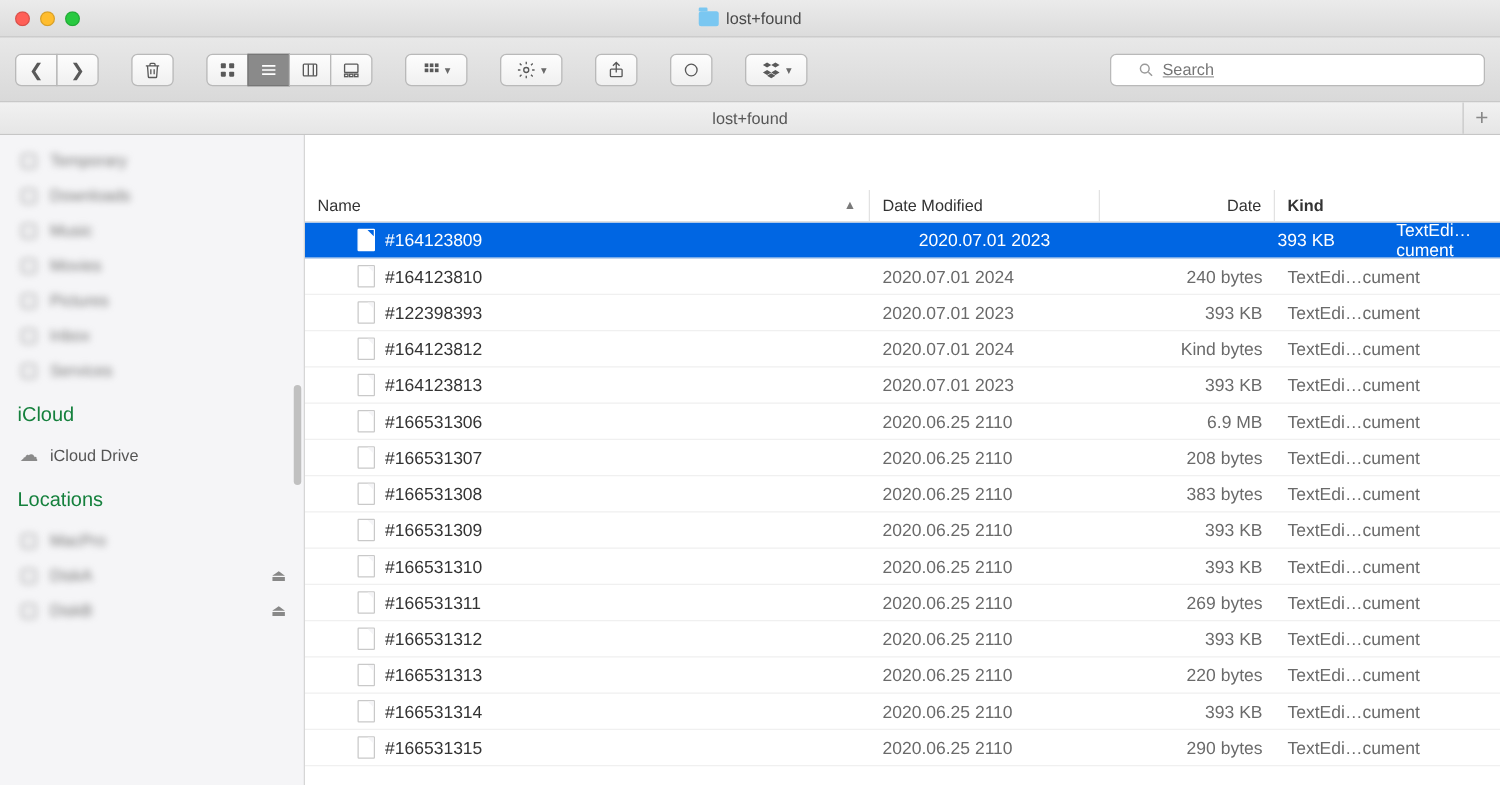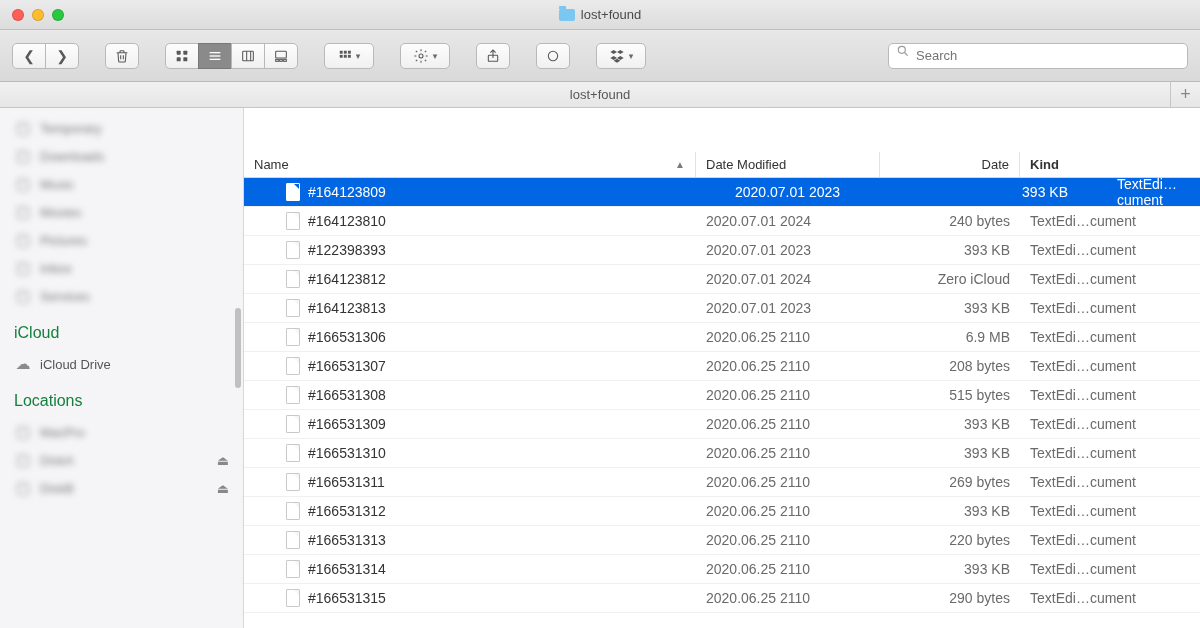--- a/index.html
+++ b/index.html
@@ -65,8 +65,8 @@
 .tb-spacer-sm { width: 6px; }
 .searchbox {
   flex: 1; height: 26px; background: #fff; border: 1px solid #b9b9b9; border-radius: 5px;
-  display: flex; padding: 0 7px; color: #9a9a9a; gap: 6px;
-  max-width: 300px; margin-left: auto;
+  display: flex; align-items: center; padding: 0 21px; color: #9a9a9a; gap: 6px;
+  max-width: 300px; margin-left: auto; text-decoration: underline;
 }
 .searchbox input { border: none; outline: none; font-size: 13px; flex: 1; background: transparent; color: #333; }
 

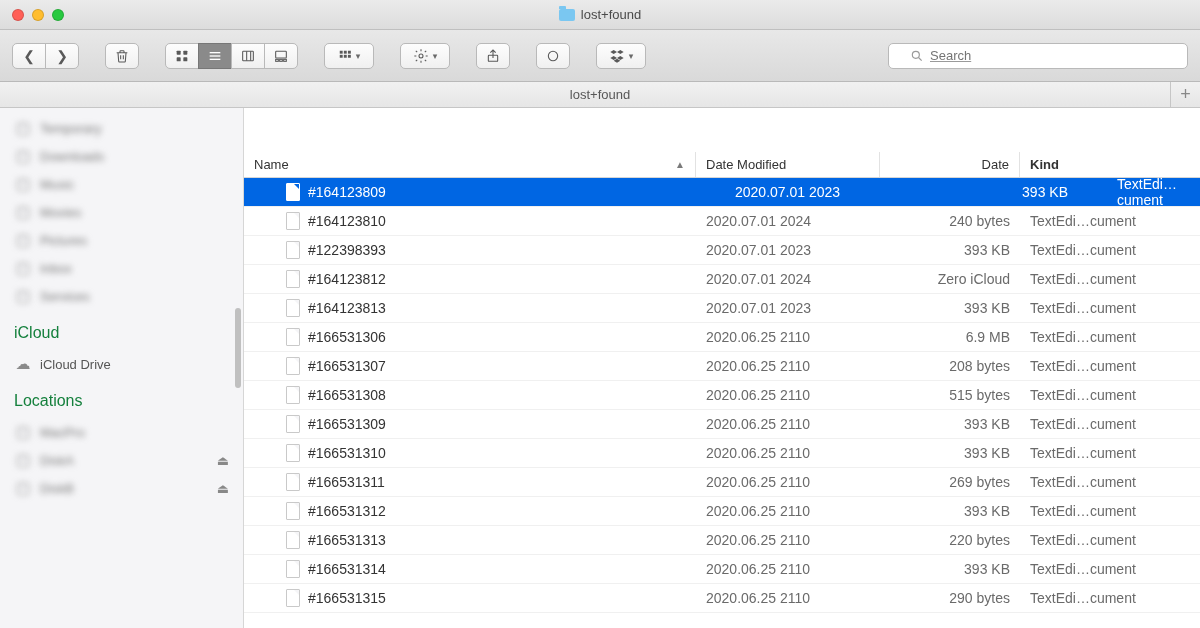--- a/index.html
+++ b/index.html
@@ -372,7 +372,7 @@
             <span>#164123812</span>
           </div>
           <div class="c date">2020.07.01 2024</div>
-          <div class="c size">Zero iCloud</div>
+          <div class="c size">Kind bytes</div>
           <div class="c kind">TextEdi…cument</div>
         </div>
         <div class="row">

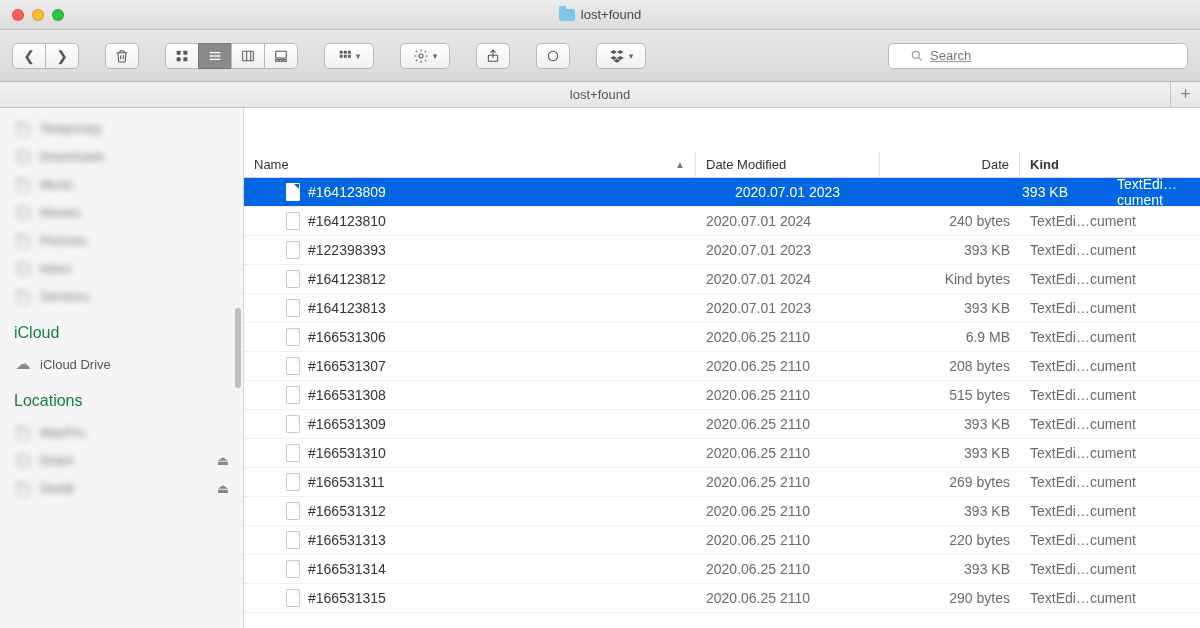--- a/index.html
+++ b/index.html
@@ -408,7 +408,7 @@
             <span>#166531308</span>
           </div>
           <div class="c date">2020.06.25 2110</div>
-          <div class="c size">515 bytes</div>
+          <div class="c size">383 bytes</div>
           <div class="c kind">TextEdi…cument</div>
         </div>
         <div class="row">

